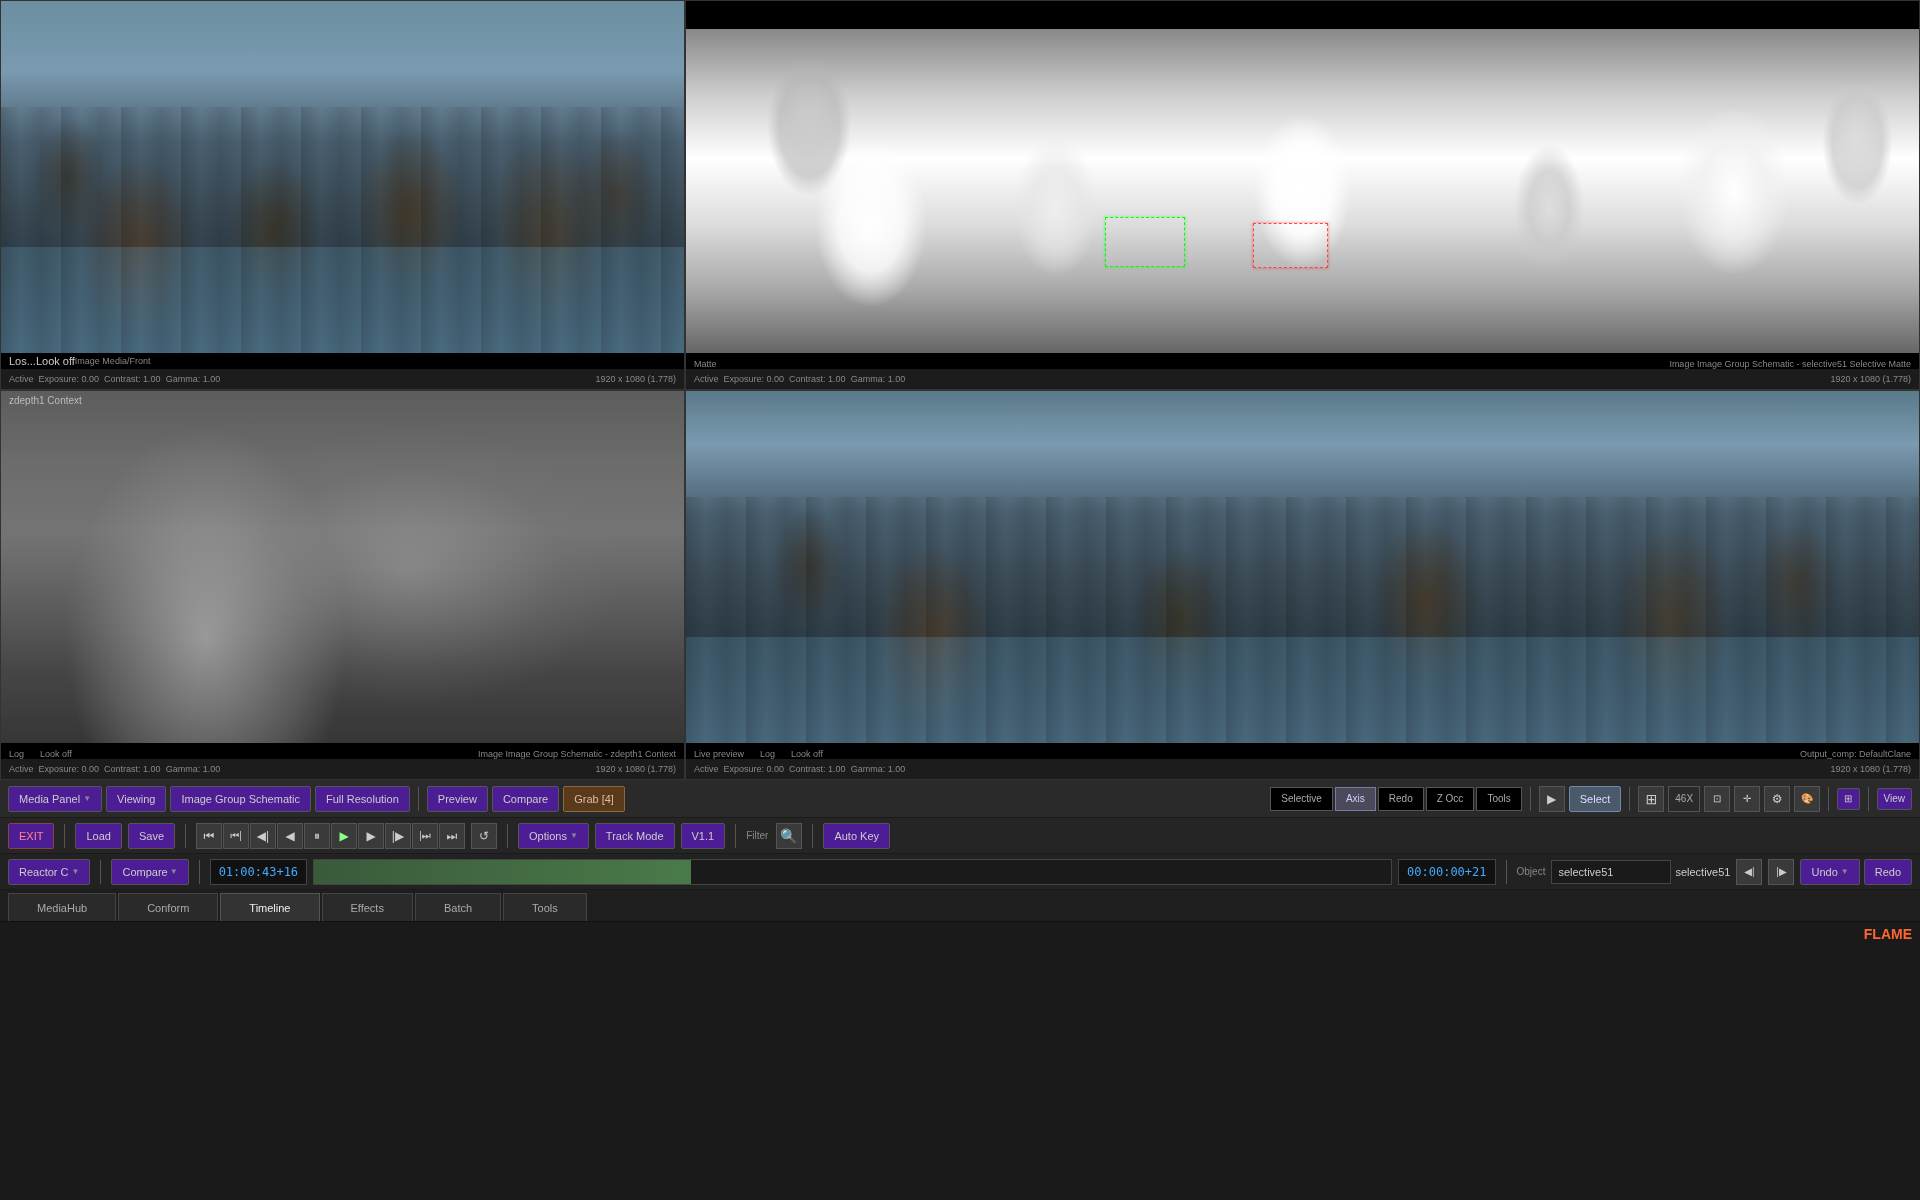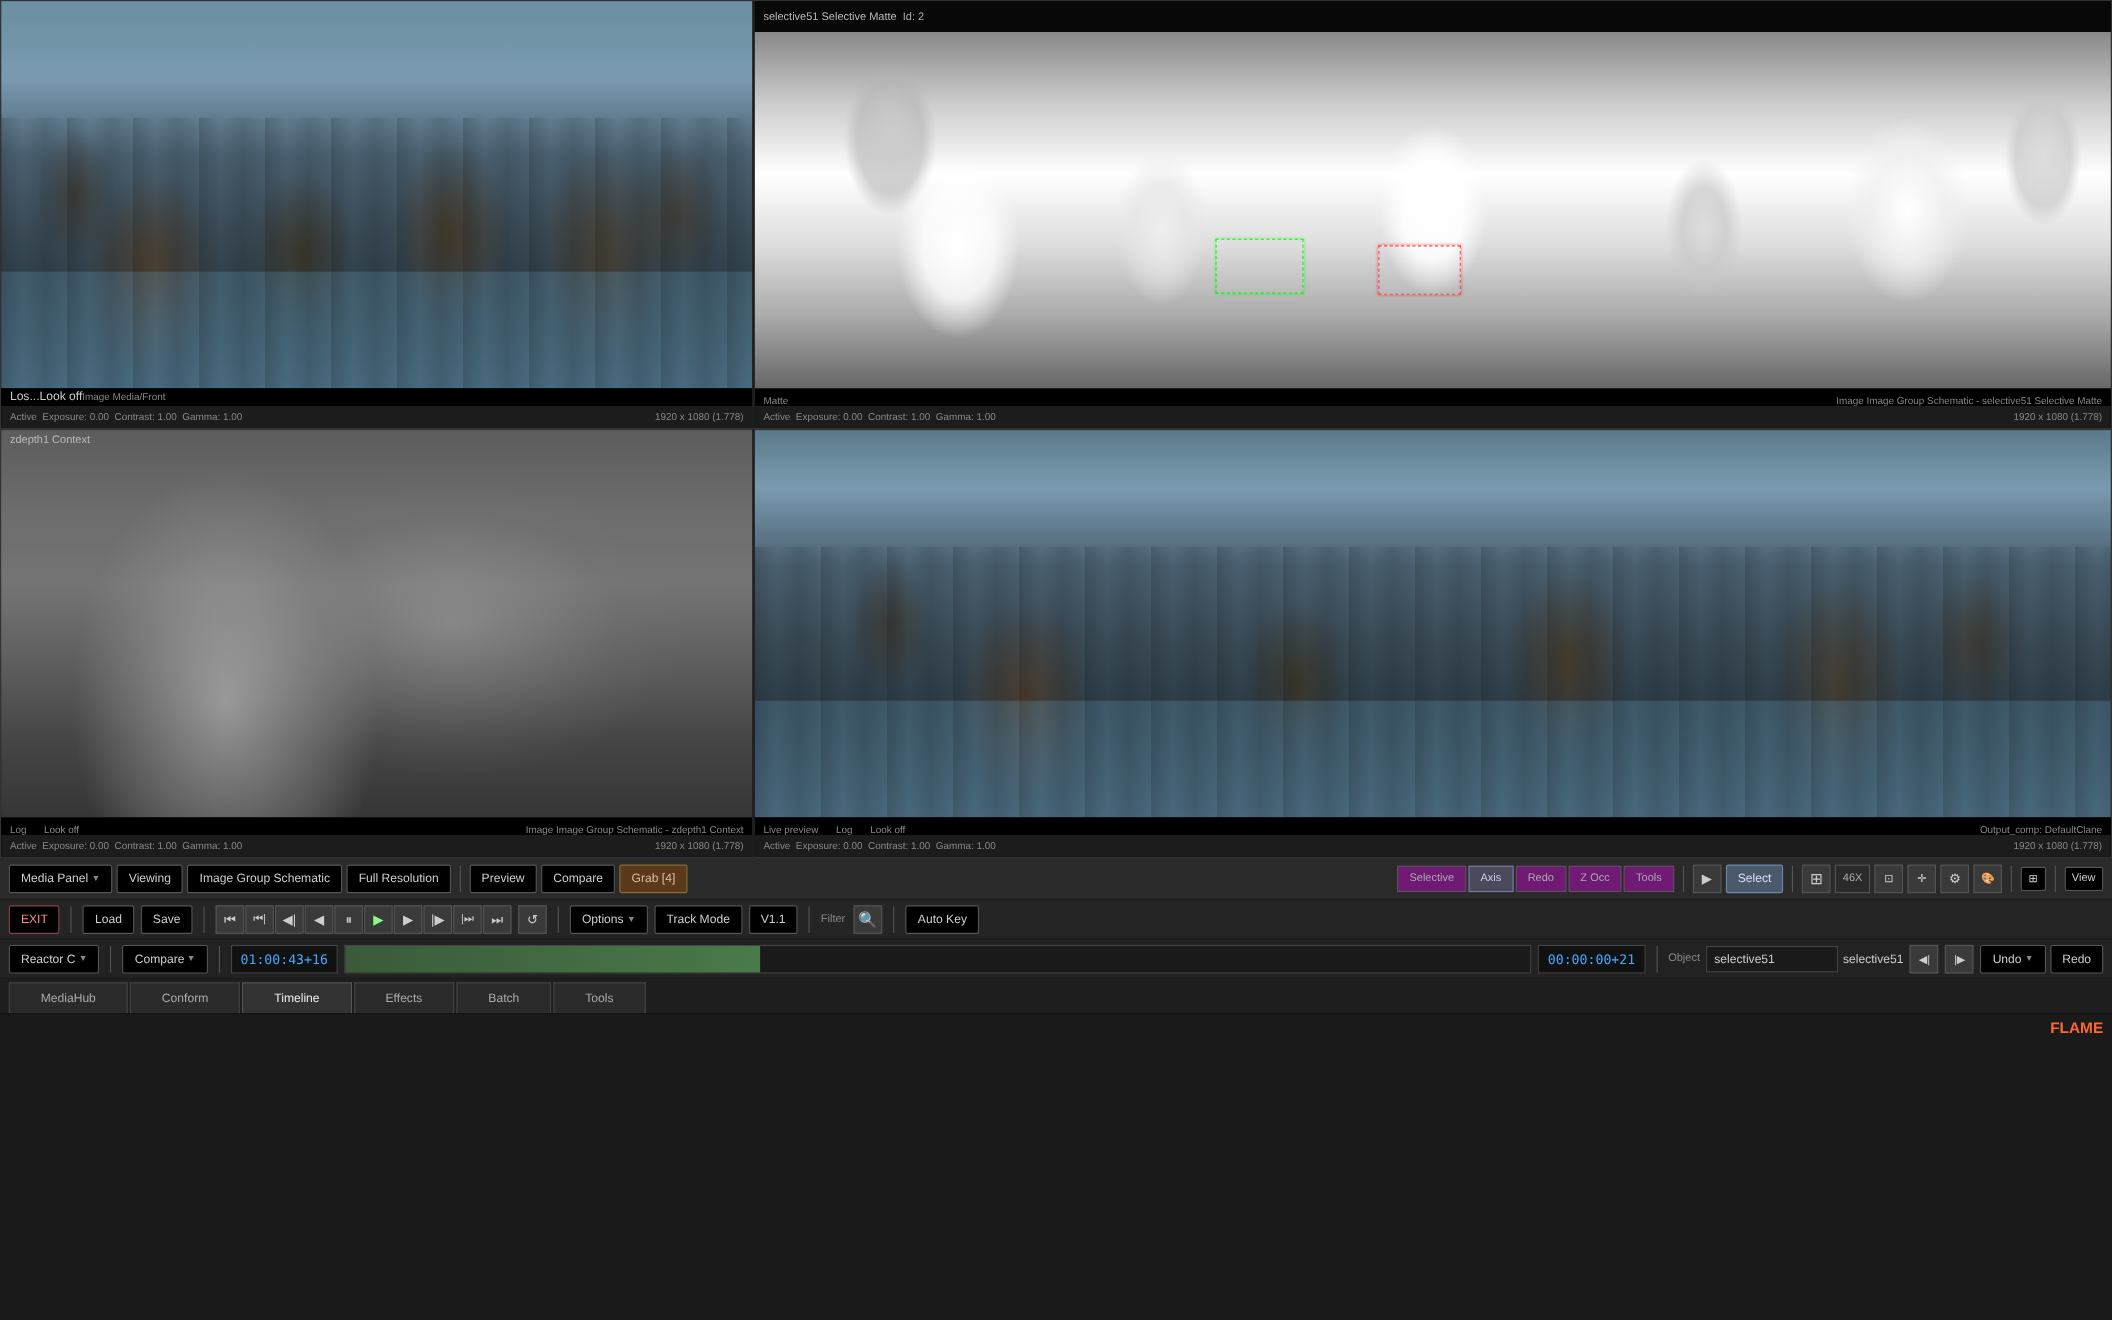--- a/index.html
+++ b/index.html
@@ -446,11 +446,6 @@
   </div>
 
   <div class="viewport viewport-tr">
-    <div class="viewport-header">
-      <span>selective51 Selective Matte</span>
-      &nbsp;&nbsp;
-      <span style="color:#aaa;">Id: 2</span>
-    </div>
     <div class="viewport-image" style="margin-top:28px;height:calc(100% - 64px);">
       <div class="matte-figures"></div>
       <div class="matte-selection-box-green"></div>

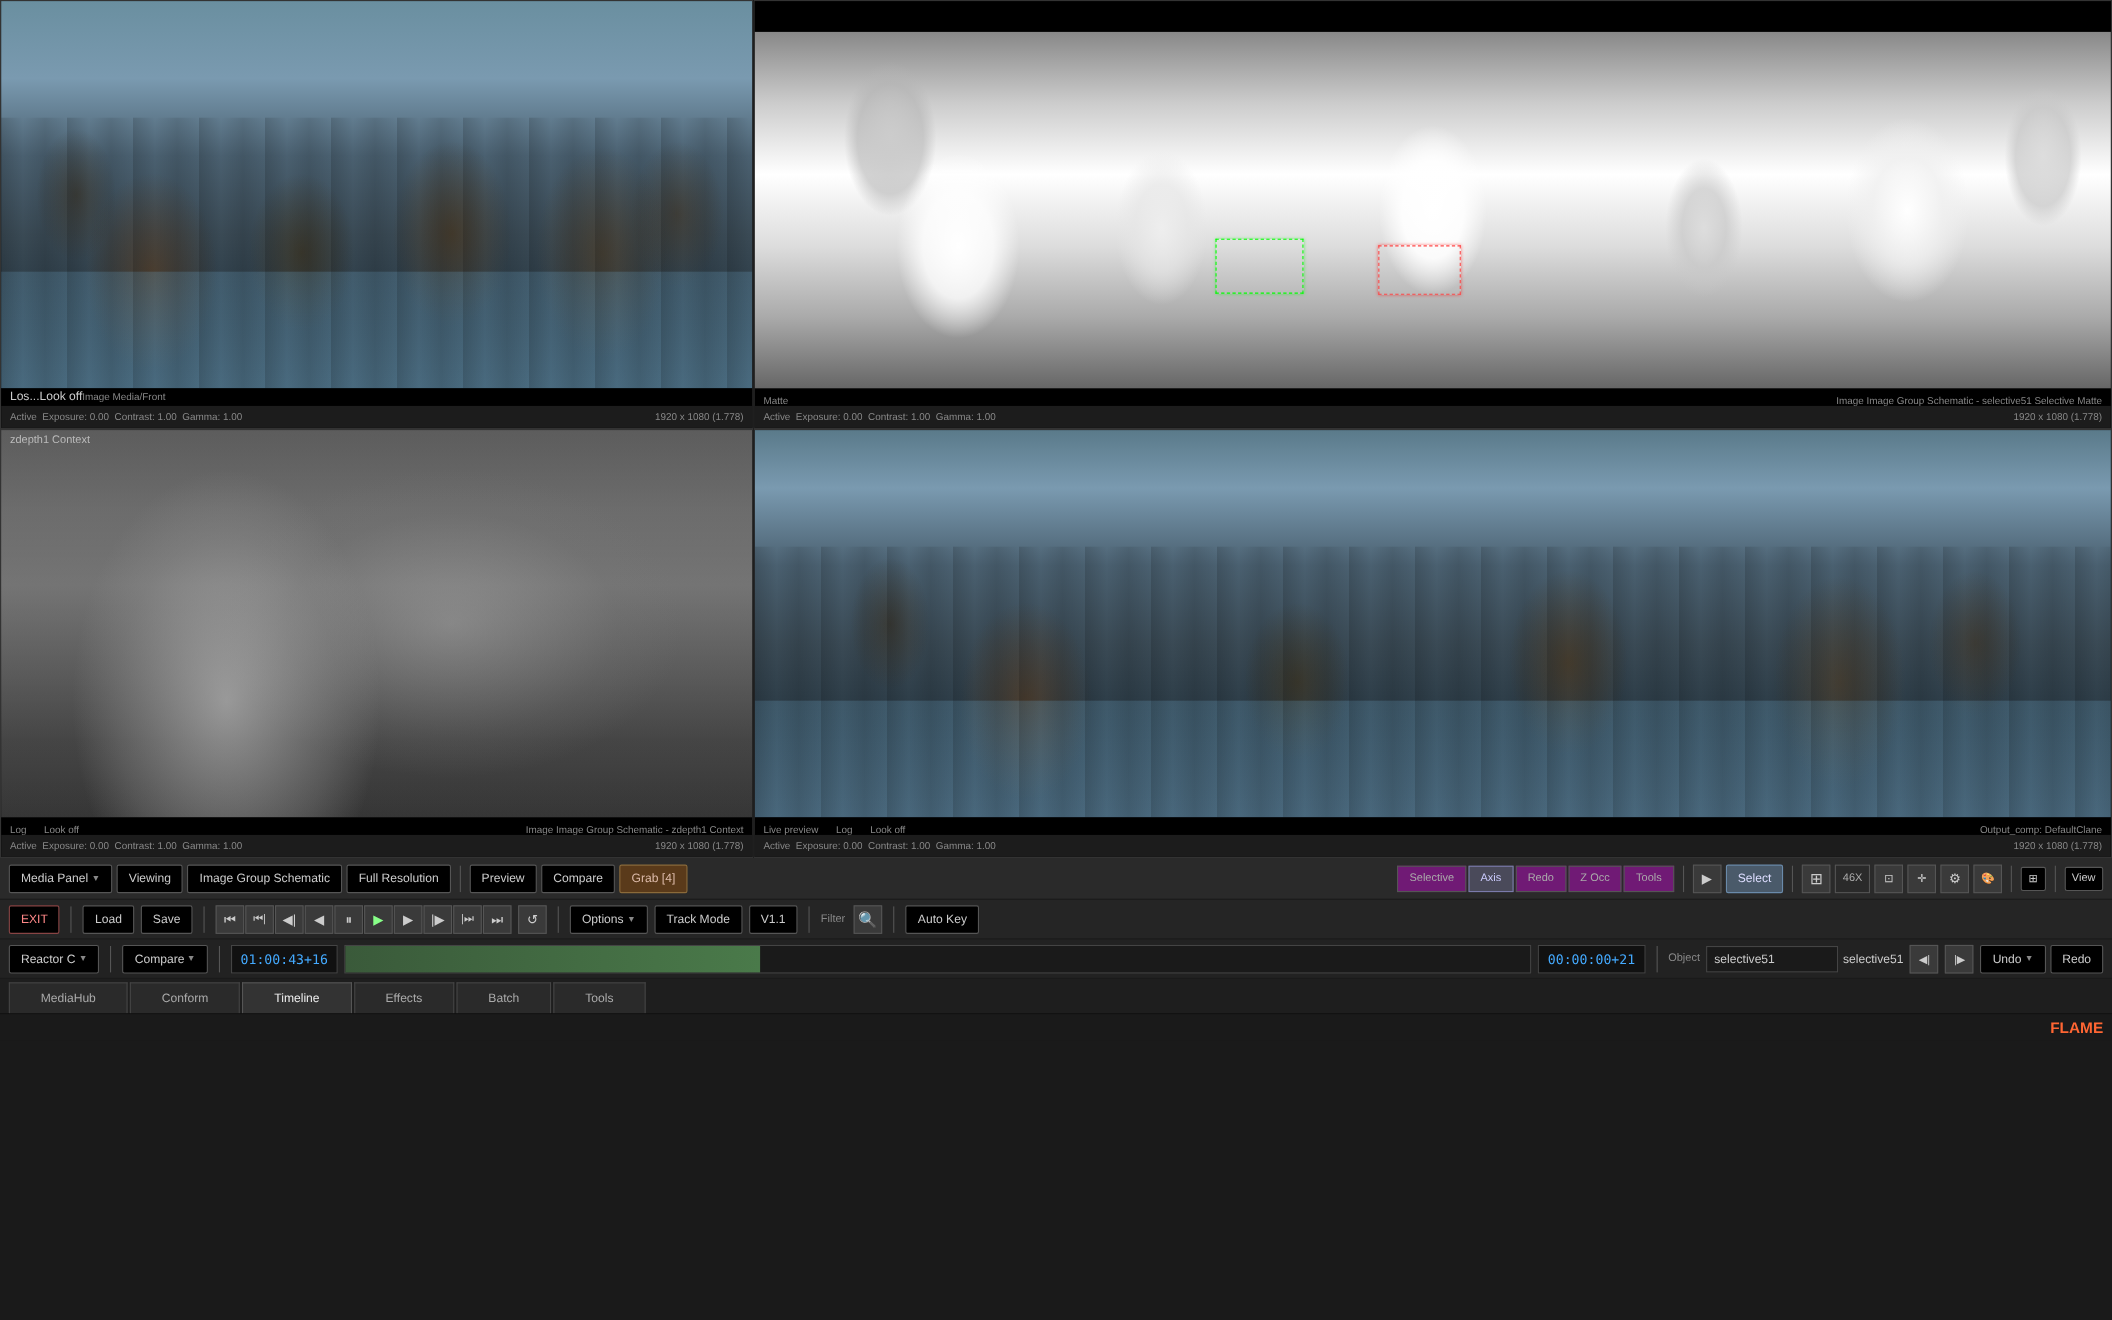--- a/index.html
+++ b/index.html
@@ -210,7 +210,7 @@
     .btn {
       height: 26px;
       padding: 0 10px;
-      background: #000000;
+      background: #4c1d95;
       color: #ccc;
       border: 1px solid #555;
       border-radius: 2px;

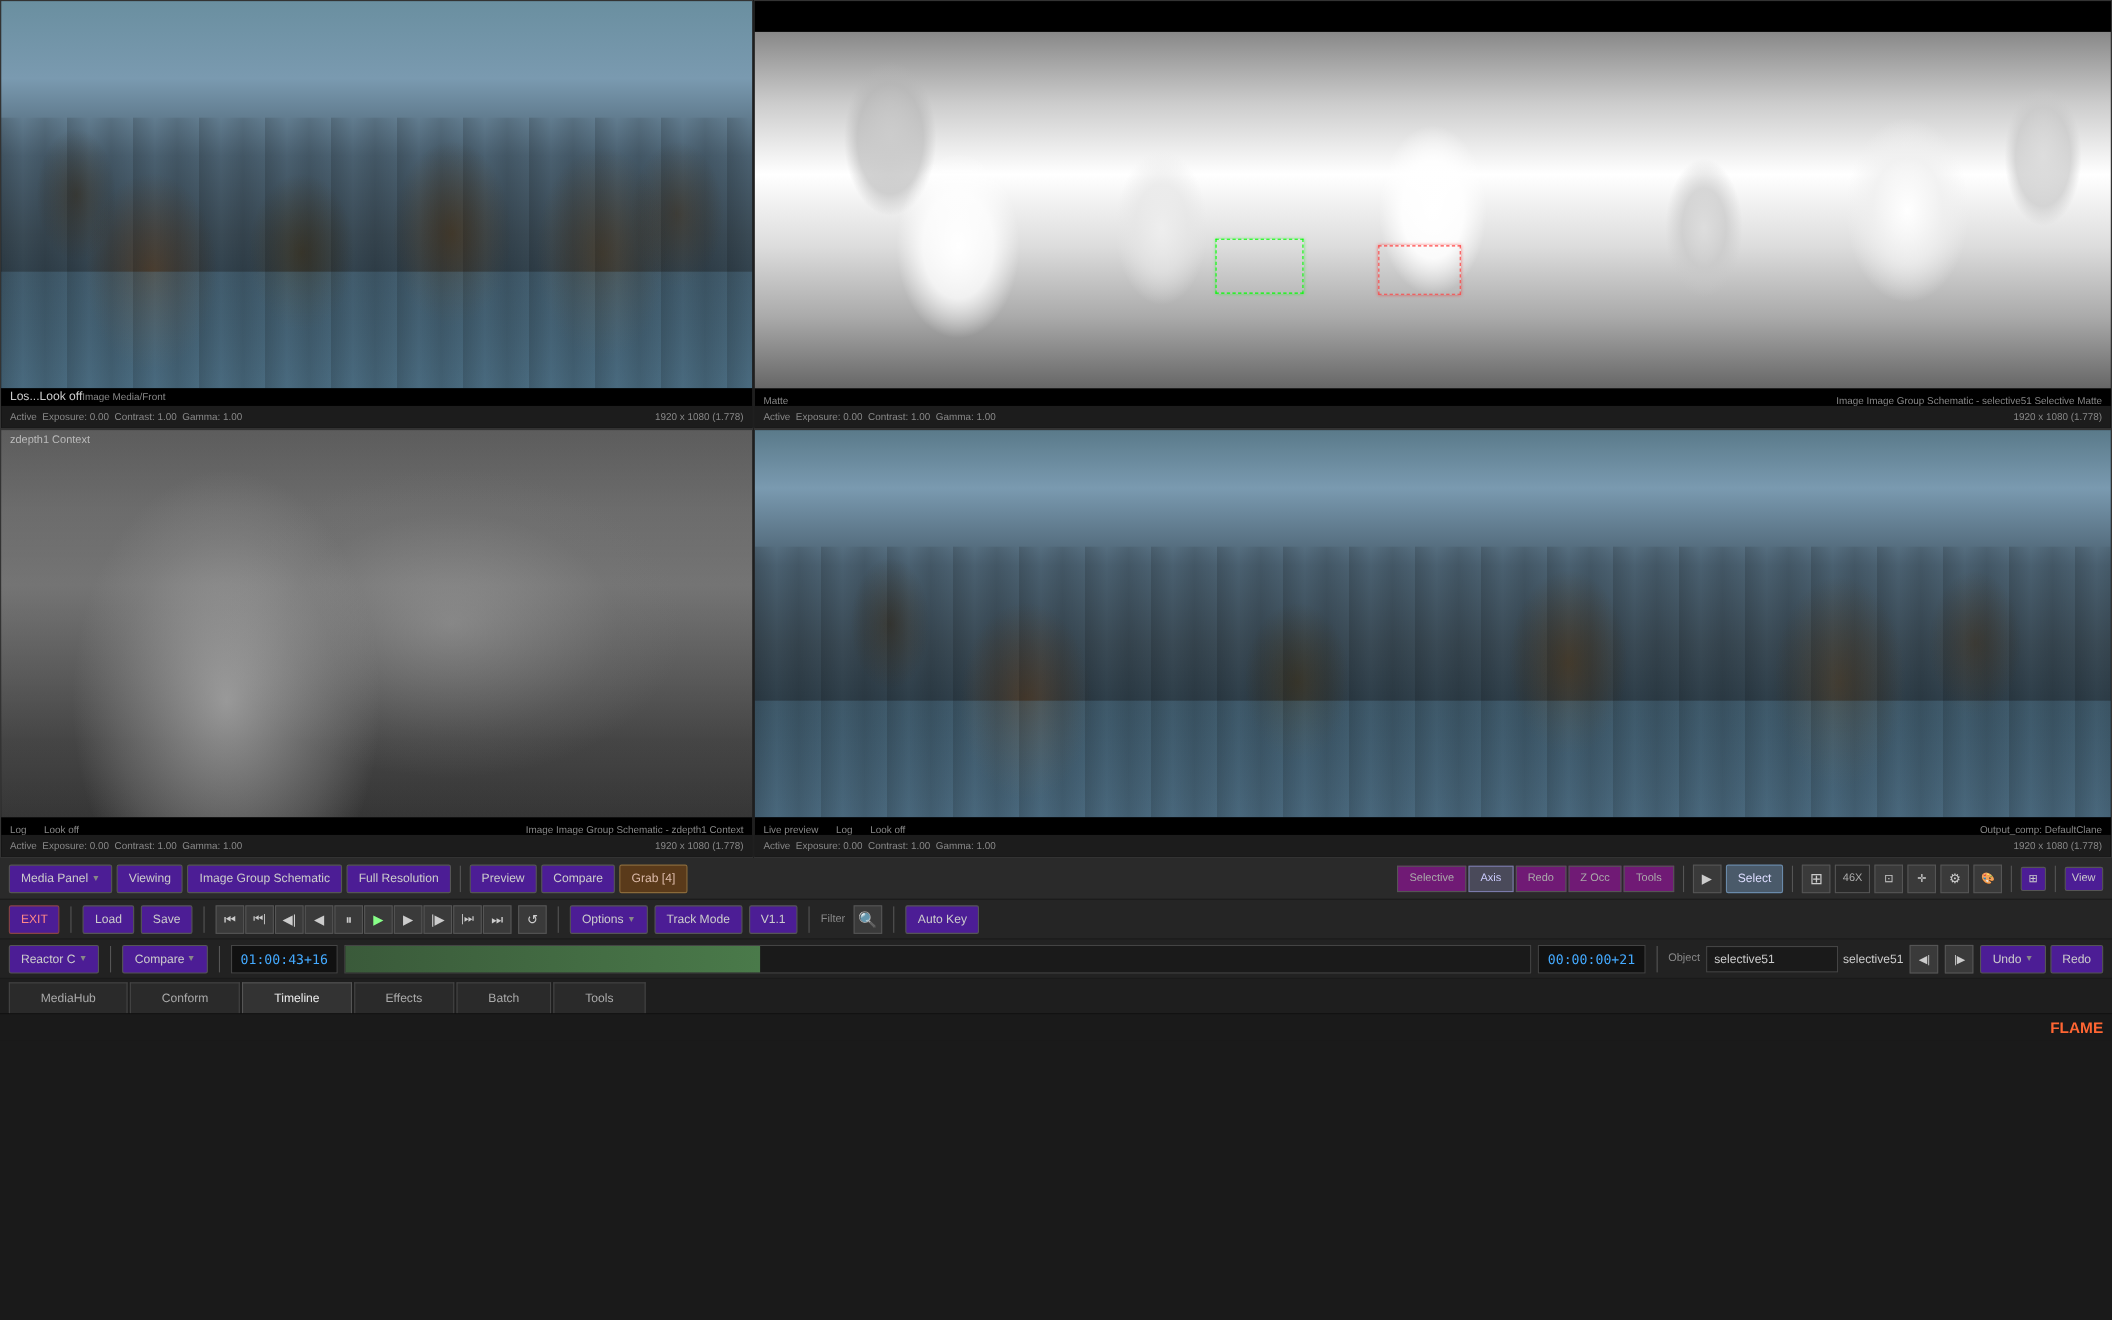--- a/index.html
+++ b/index.html
@@ -322,7 +322,7 @@
     .sel-tab {
       height: 24px;
       padding: 0 10px;
-      background: #701a75;
+      background: #000000;
       border: 1px solid #555;
       color: #aaa;
       font-size: 10px;

